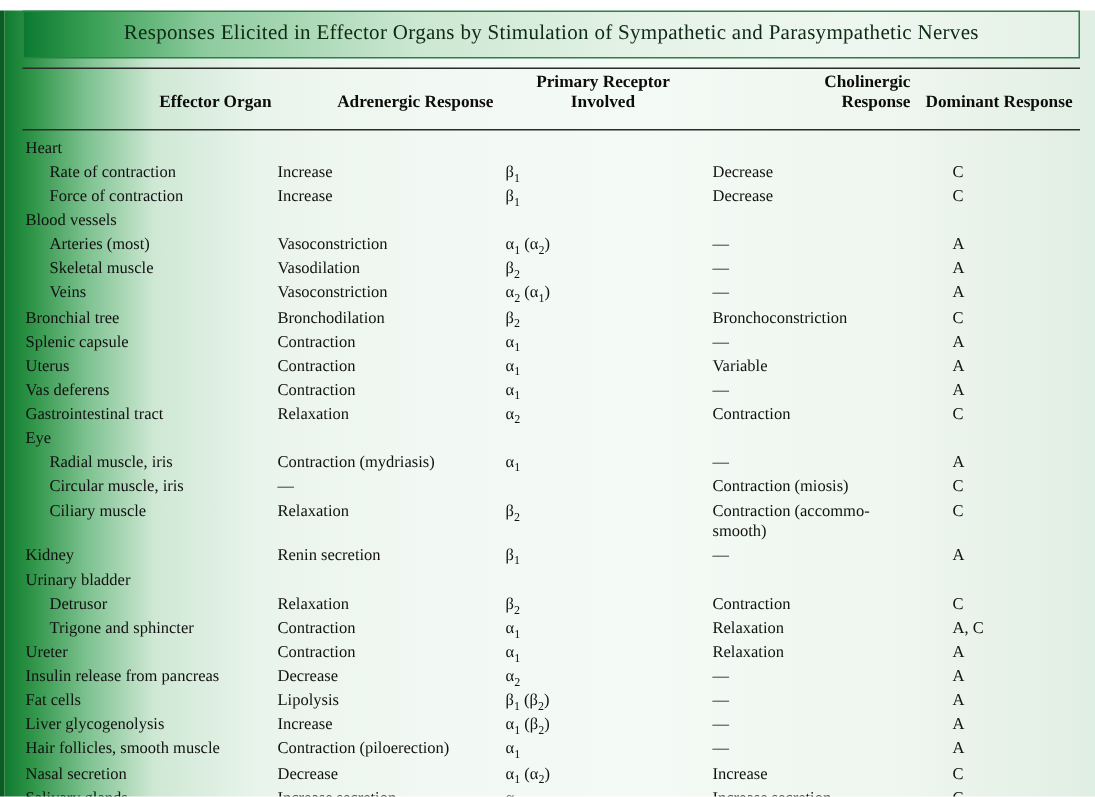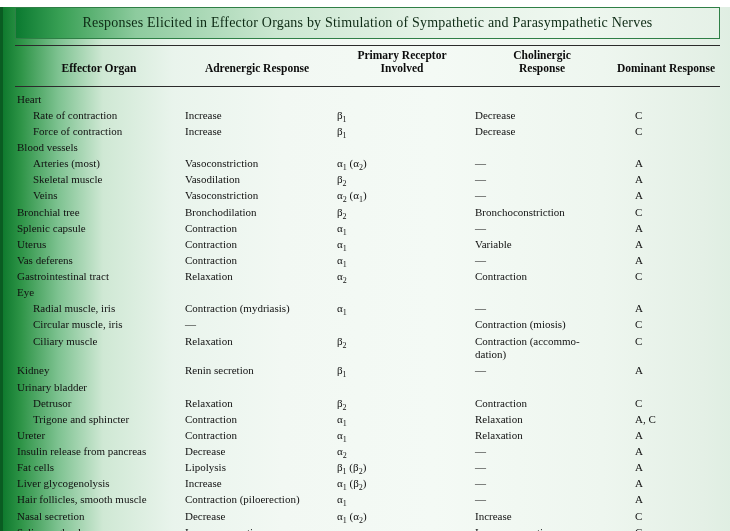--- a/index.html
+++ b/index.html
@@ -85,7 +85,7 @@
     text-align: center;
   }
   thead th.rcenter {
-    text-align: center;
+    text-align: right;
     padding-left: 4px;
   }
   tbody td {

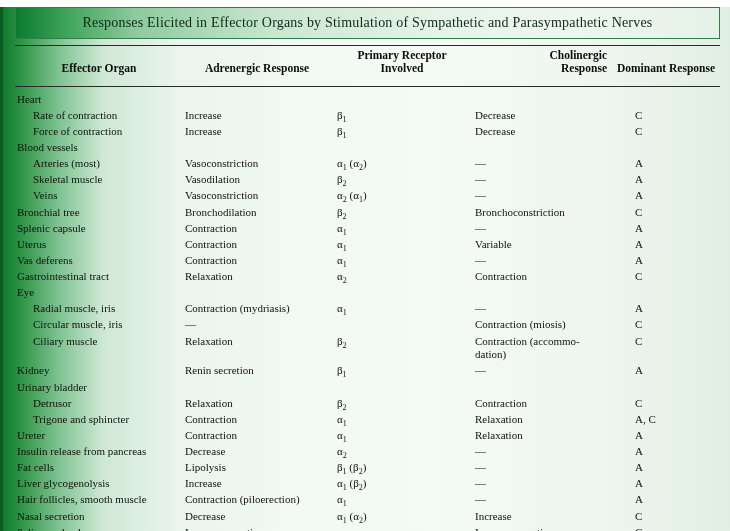--- a/index.html
+++ b/index.html
@@ -75,7 +75,7 @@
   thead th {
     font-weight: bold;
     font-size: 11.5px;
-    text-align: center;
+    text-align: right;
     vertical-align: bottom;
     padding: 3px 2px 5px 2px;
     line-height: 1.15;

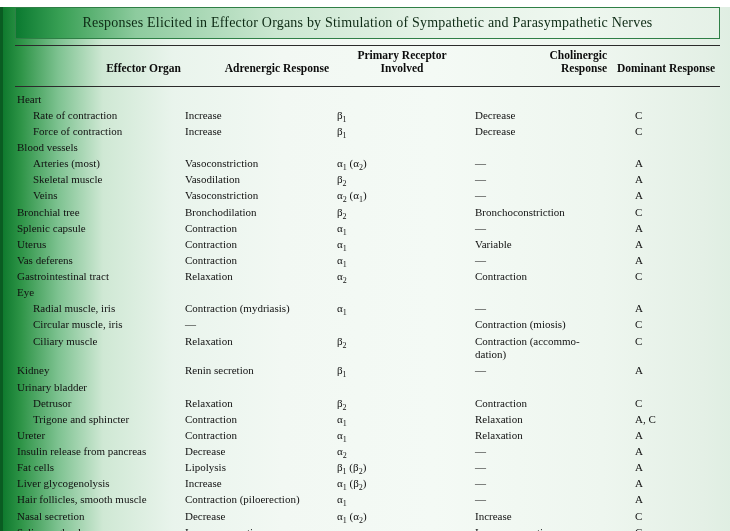--- a/index.html
+++ b/index.html
@@ -267,7 +267,7 @@
           <td class="organ indent">Ciliary muscle</td>
           <td class="adren">Relaxation</td>
           <td class="recep">β<span class="sub">2</span></td>
-          <td class="chol">Contraction (accommo-<span class="cont-line">dation)</span></td>
+          <td class="chol">Contraction (accommo-<span class="cont-line">smooth)</span></td>
           <td class="dom">C</td>
         </tr>
         <tr>

